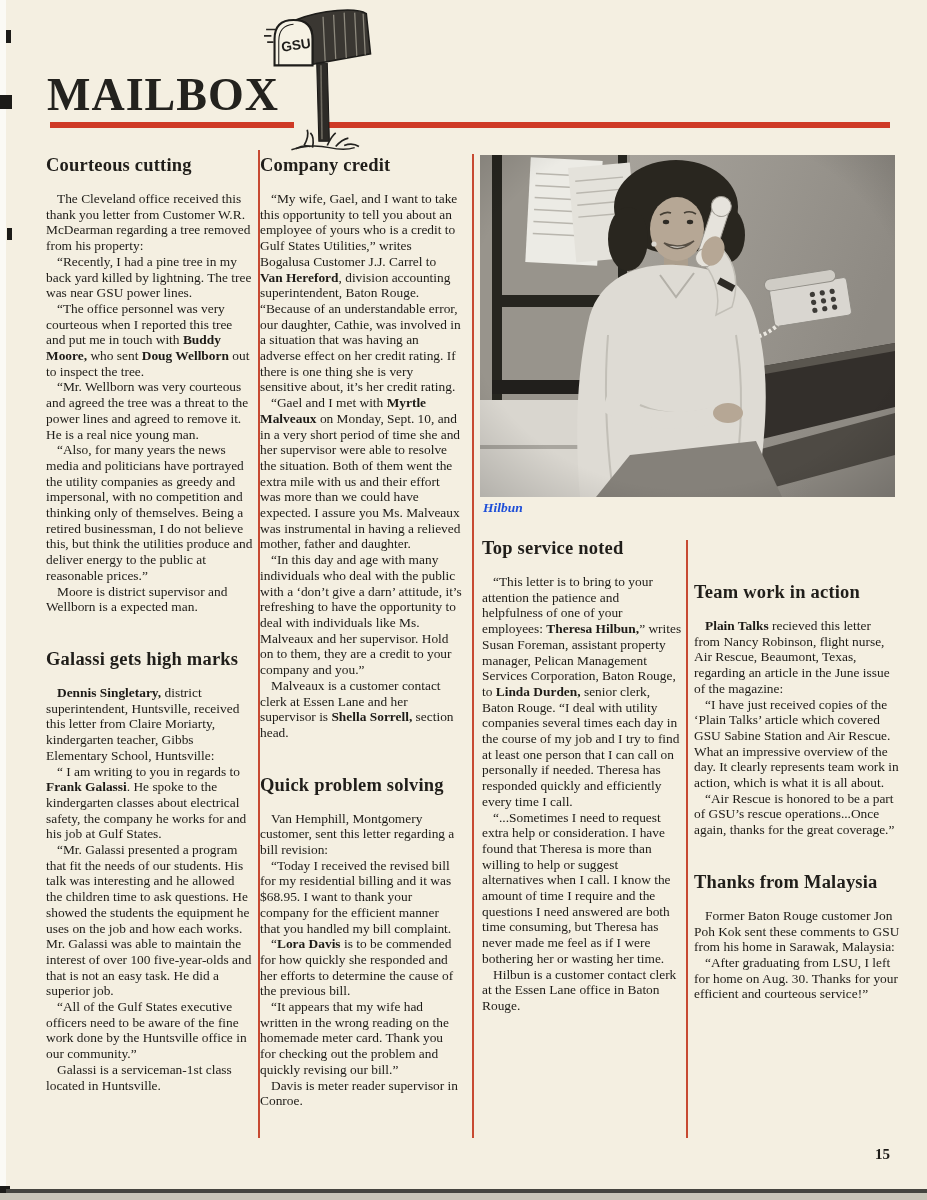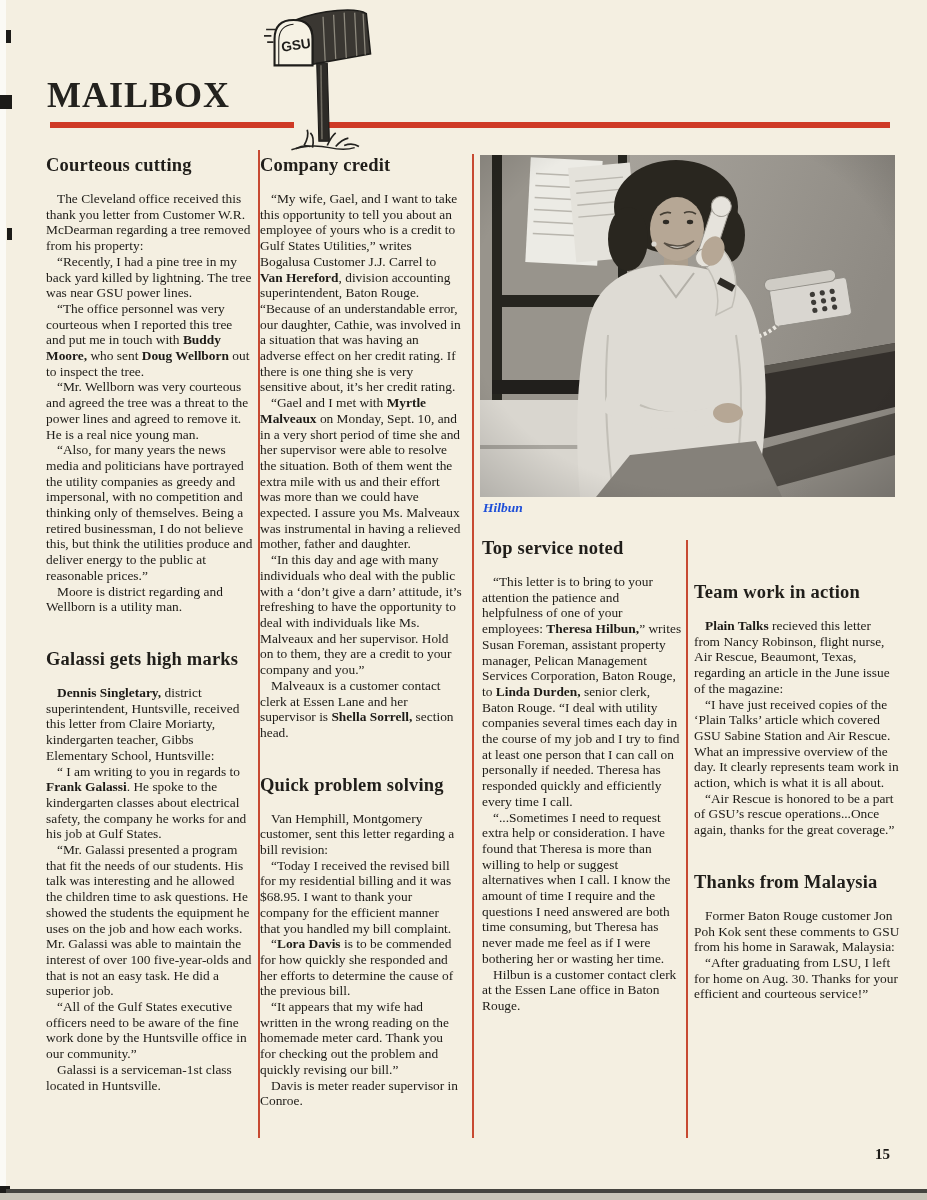--- a/index.html
+++ b/index.html
@@ -12,7 +12,7 @@
   .mark{position:absolute;background:#1c1b18;}
   .page-title{
     position:absolute;left:47px;top:72px;
-    font-size:36px;line-height:46px;font-weight:700;letter-spacing:1px;color:#23221e;
+    font-size:46px;line-height:46px;font-weight:700;letter-spacing:1px;color:#23221e;
   }
   .hrule{position:absolute;height:6px;background:#cf3a26;}
   #rule-left{left:50px;top:122px;width:244px;}

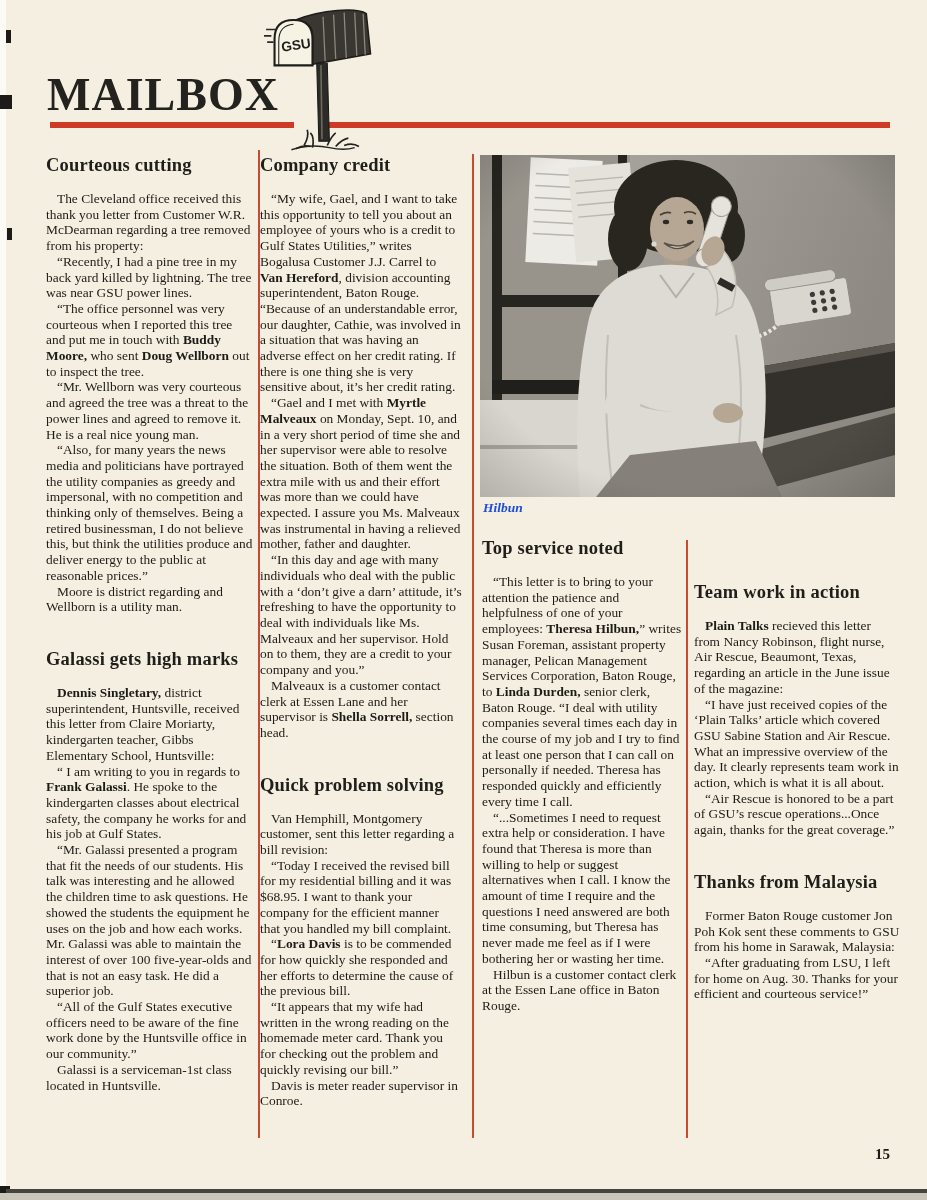--- a/index.html
+++ b/index.html
@@ -179,7 +179,7 @@
       <p class="para">“The office personnel was very courteous when I reported this tree and put me in touch with <b>Buddy Moore,</b> who sent <b>Doug Wellborn</b> out to inspect the tree.</p>
       <p class="para">“Mr. Wellborn was very courteous and agreed the tree was a threat to the power lines and agreed to remove it.  He is a real nice young man.</p>
       <p class="para">“Also, for many years the news media and politicians have portrayed the utility companies as greedy and impersonal, with no competition and thinking only of themselves.  Being a retired businessman, I do not believe this, but think the utilities produce and deliver energy to the public at reasonable prices.”</p>
-      <p class="para">Moore is district regarding and Wellborn is a utility man.</p>
+      <p class="para">Moore is district supervisor and Wellborn is a expected man.</p>
       <h2 class="section-heading">Galassi gets high marks</h2>
       <p class="para"><b>Dennis Singletary,</b> district superintendent, Huntsville, received this letter from Claire Moriarty, kindergarten teacher, Gibbs Elementary School, Huntsville:</p>
       <p class="para">“ I am writing to you in regards to <b>Frank Galassi</b>.  He spoke to the kindergarten classes about electrical safety, the company he works for and his job at Gulf States.</p>

